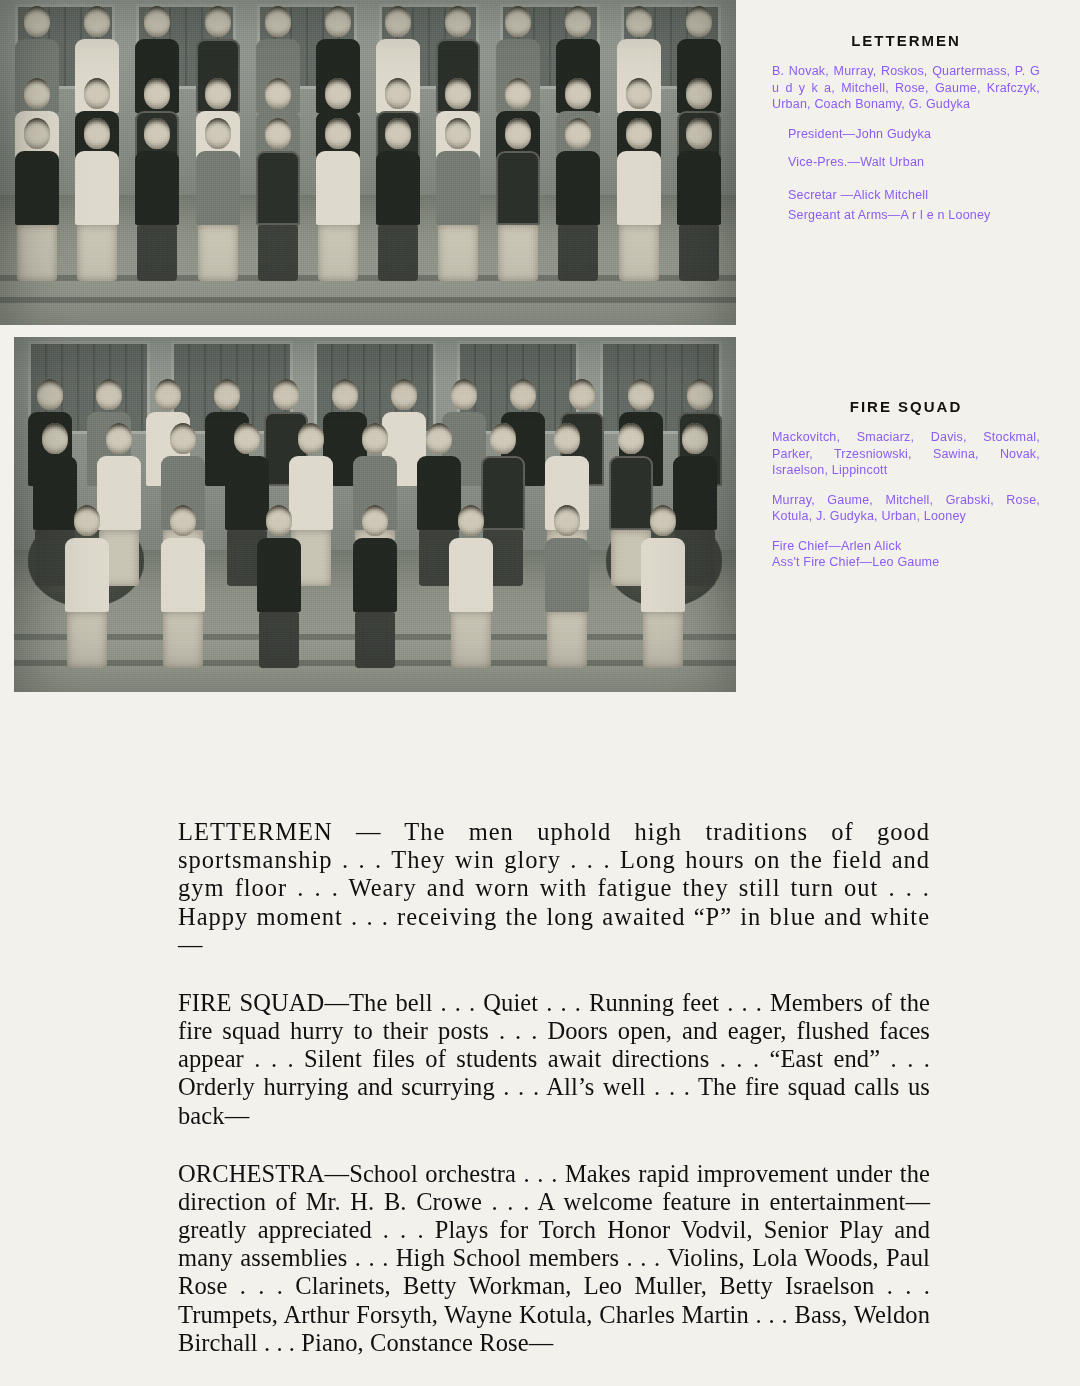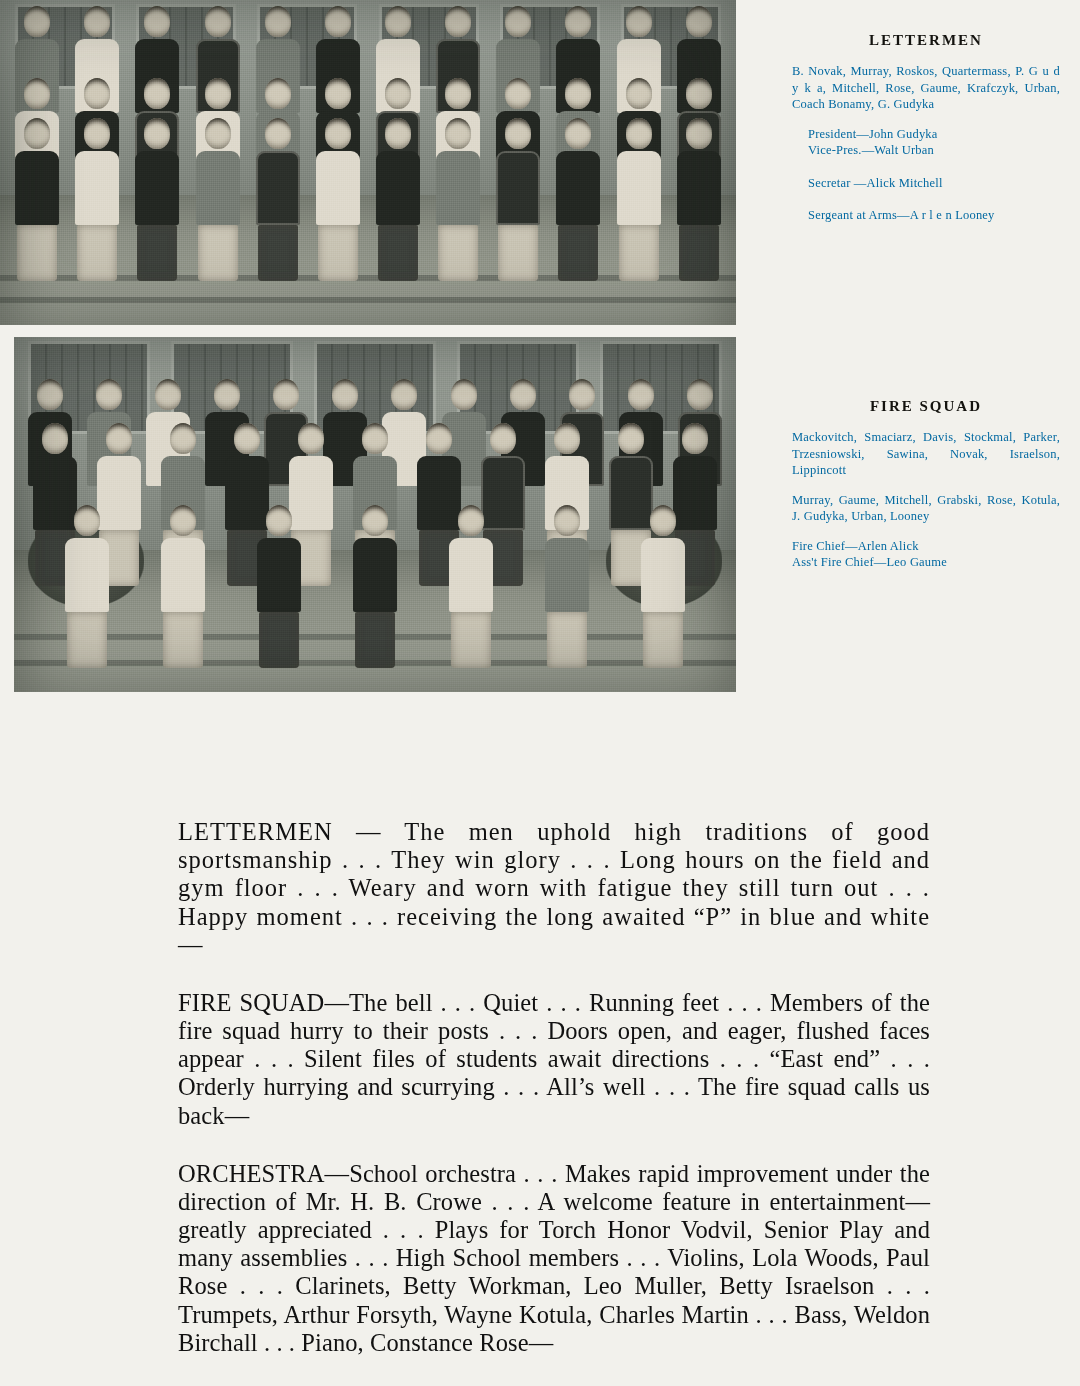--- a/index.html
+++ b/index.html
@@ -154,9 +154,9 @@
   
   .caption-col {
     position: absolute;
-    left: 792px;
+    left: 772px;
     width: 268px;
-    font-family: Liberation Serif, serif;
+    font-family: Liberation Sans, sans-serif;
   }
   .cap-head {
     text-align: center;

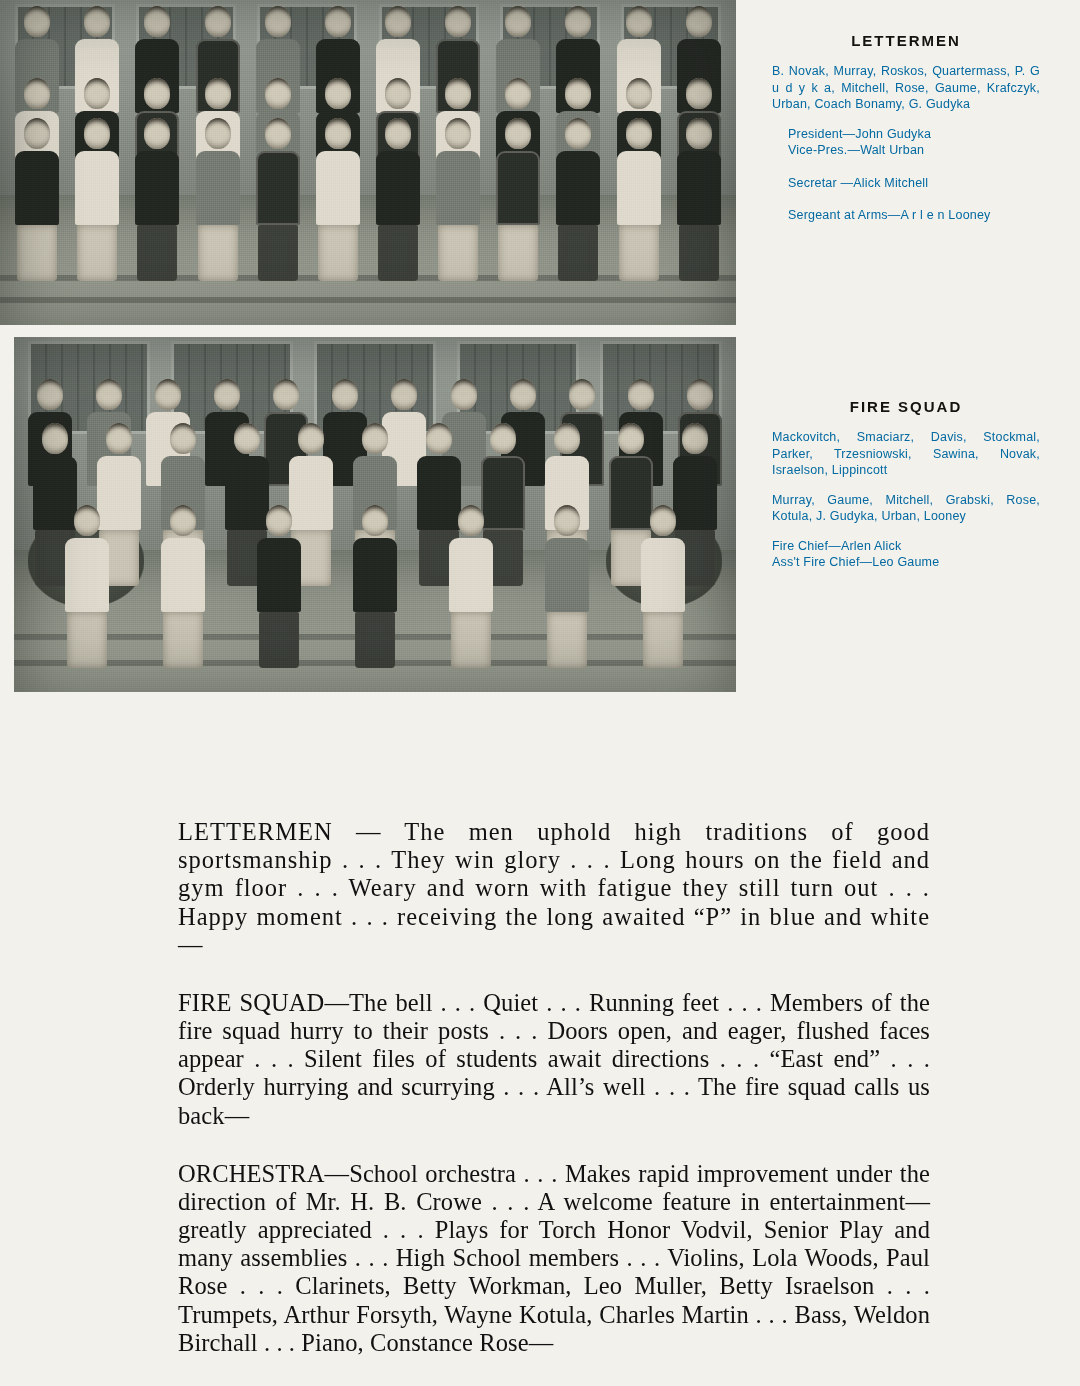--- a/index.html
+++ b/index.html
@@ -171,7 +171,7 @@
     line-height: 1.32;
     text-align: justify;
     margin-bottom: 13px;
-    color: #0369a1;
+    color: #8b5cf6;
     letter-spacing: .2px;
   }
   .cap-block.indent { padding-left: 16px; }

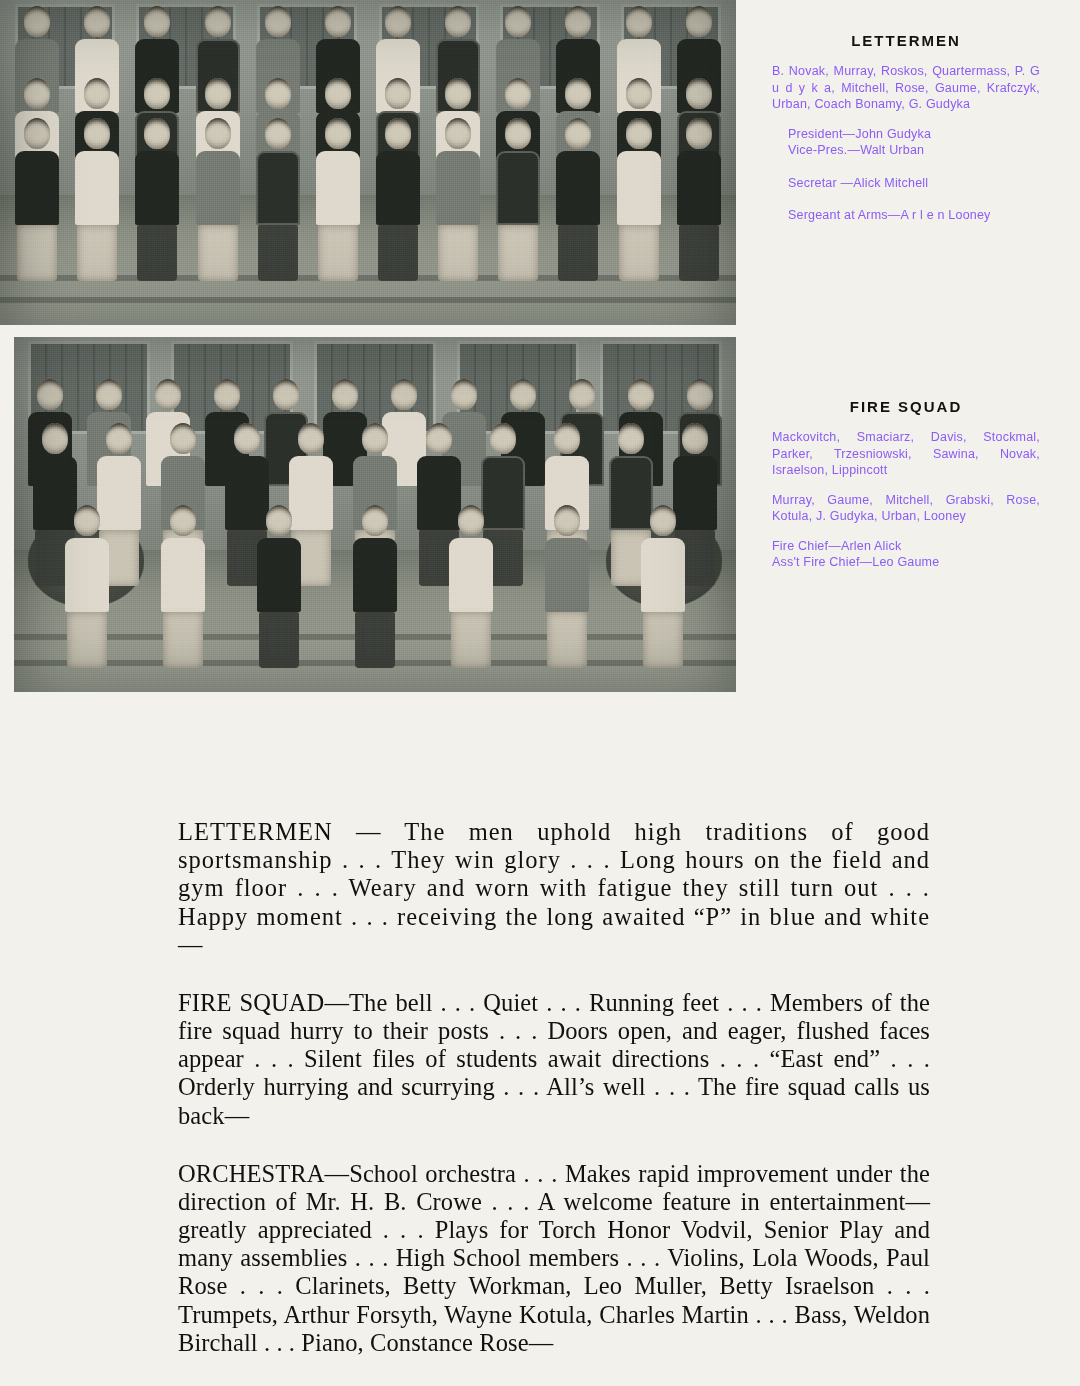--- a/index.html
+++ b/index.html
@@ -563,7 +563,7 @@
   <div class="caption-col" id="lettermen-caption">
     <div class="cap-head">LETTERMEN</div>
     <div class="cap-block">B. Novak, Murray, Roskos, Quartermass, P. G u d y k a, Mitchell, Rose, Gaume, Krafczyk, Urban, Coach Bonamy, G. Gudyka</div>
-    <div class="cap-block indent narrow" style="margin-bottom:0">President—John Gudyka</div>
+    <div class="cap-block indent narrow" style="margin-bottom:12px">President—John Gudyka</div>
     <div class="cap-block indent narrow" style="margin-bottom:16px">Vice-Pres.—Walt Urban</div>
     <div class="cap-block indent narrow" style="margin-bottom:16px">Secretar —Alick Mitchell</div>
     <div class="cap-block indent narrow">Sergeant at Arms—A r l e n Looney</div>

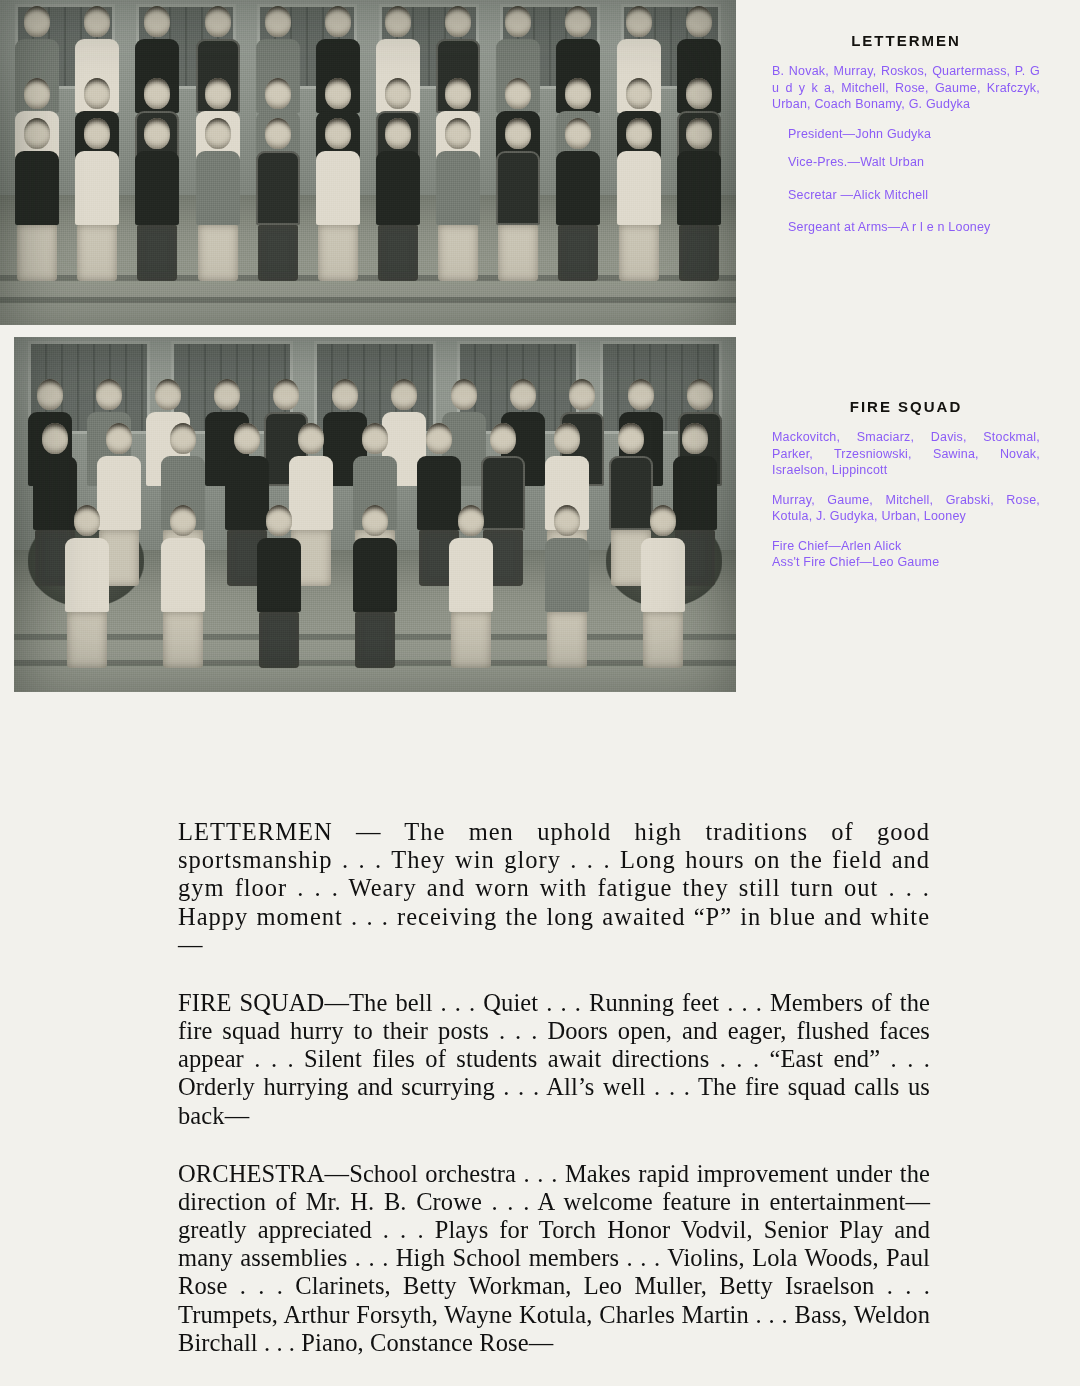--- a/index.html
+++ b/index.html
@@ -565,7 +565,7 @@
     <div class="cap-block">B. Novak, Murray, Roskos, Quartermass, P. G u d y k a, Mitchell, Rose, Gaume, Krafczyk, Urban, Coach Bonamy, G. Gudyka</div>
     <div class="cap-block indent narrow" style="margin-bottom:12px">President—John Gudyka</div>
     <div class="cap-block indent narrow" style="margin-bottom:16px">Vice-Pres.—Walt Urban</div>
-    <div class="cap-block indent narrow" style="margin-bottom:16px">Secretar —Alick Mitchell</div>
+    <div class="cap-block indent narrow" style="margin-bottom:4px">Secretar —Alick Mitchell</div>
     <div class="cap-block indent narrow">Sergeant at Arms—A r l e n Looney</div>
   </div>
 

